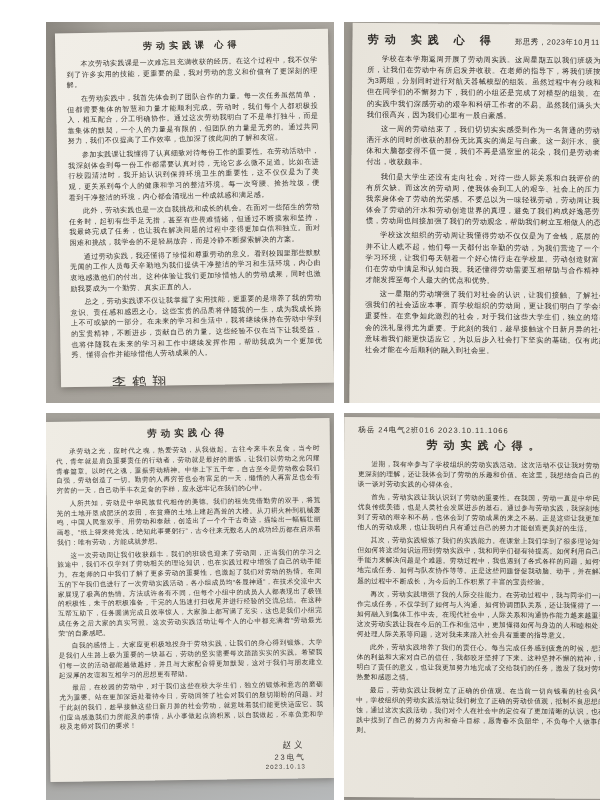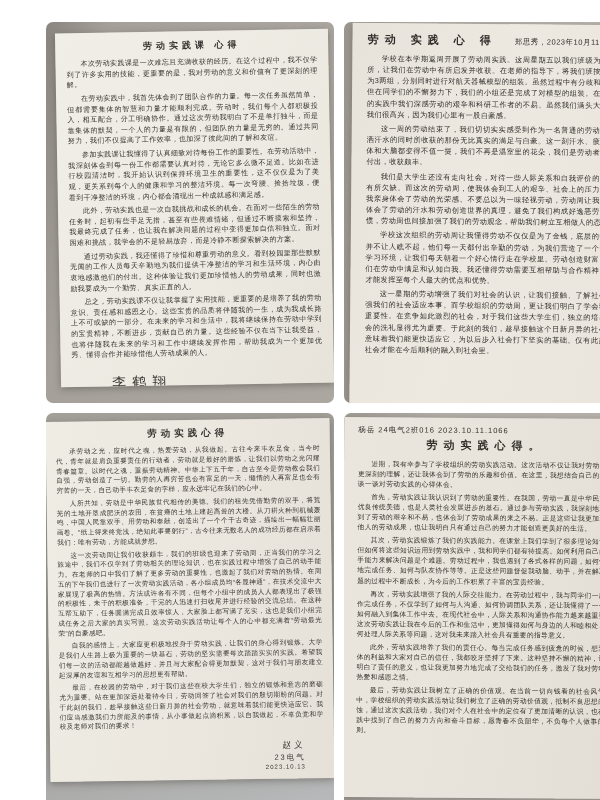--- a/index.html
+++ b/index.html
@@ -5,7 +5,7 @@
   html,body{margin:0;padding:0;}
   body{width:600px;height:800px;background:#ffffff;font-family:"Liberation Sans",sans-serif;overflow:hidden;}
   .canvas{position:relative;width:600px;height:800px;background:#ffffff;}
-  .tile{position:absolute;overflow:hidden;border-radius:7px;}
+  .tile{position:absolute;overflow:hidden;}
   .tile-tl{left:6px;top:6px;width:288px;height:381px;background:linear-gradient(100deg,#8a867f 0%,#a5a19a 18%,#aca8a1 100%);}
   .tile-tr{left:304px;top:6px;width:290px;height:381px;background:linear-gradient(90deg,#9b978f 0%,#b5b1aa 20%,#bab6af 100%);}
   .tile-bl{left:6px;top:397px;width:288px;height:397px;background:linear-gradient(170deg,#a3a099 0%,#9d9a94 70%,#b9bcbe 100%);}

